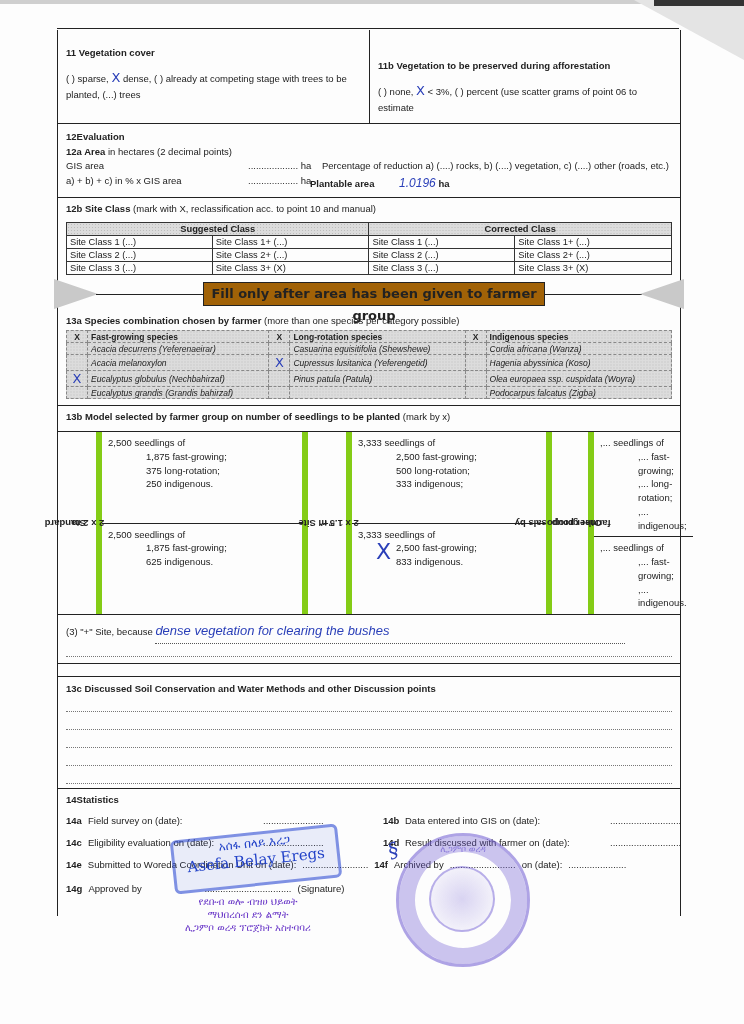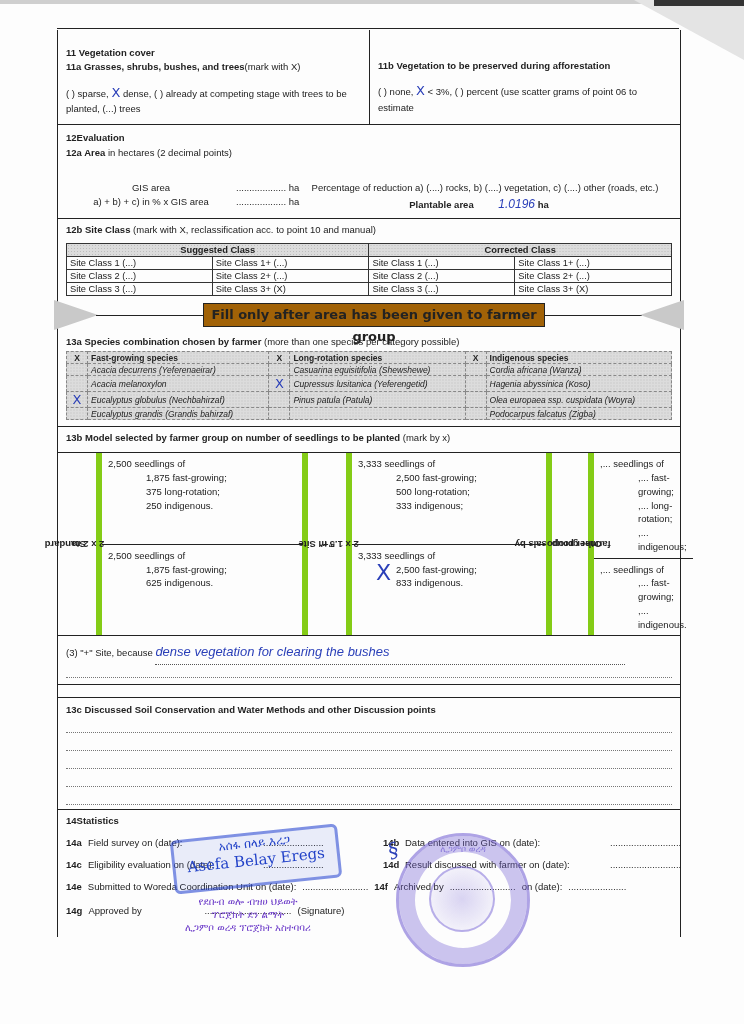--- a/index.html
+++ b/index.html
@@ -75,7 +75,6 @@
   <div class="sec11">
     <div class="col">
       <div class="b">11 Vegetation cover</div>
-      <div><b>11a Grasses, shrubs, bushes, and trees</b><span>(mark with X)</span></div>
       <div style="margin-top:8px;">
         <span>( ) sparse,</span>
         <span class="xmark">X</span>

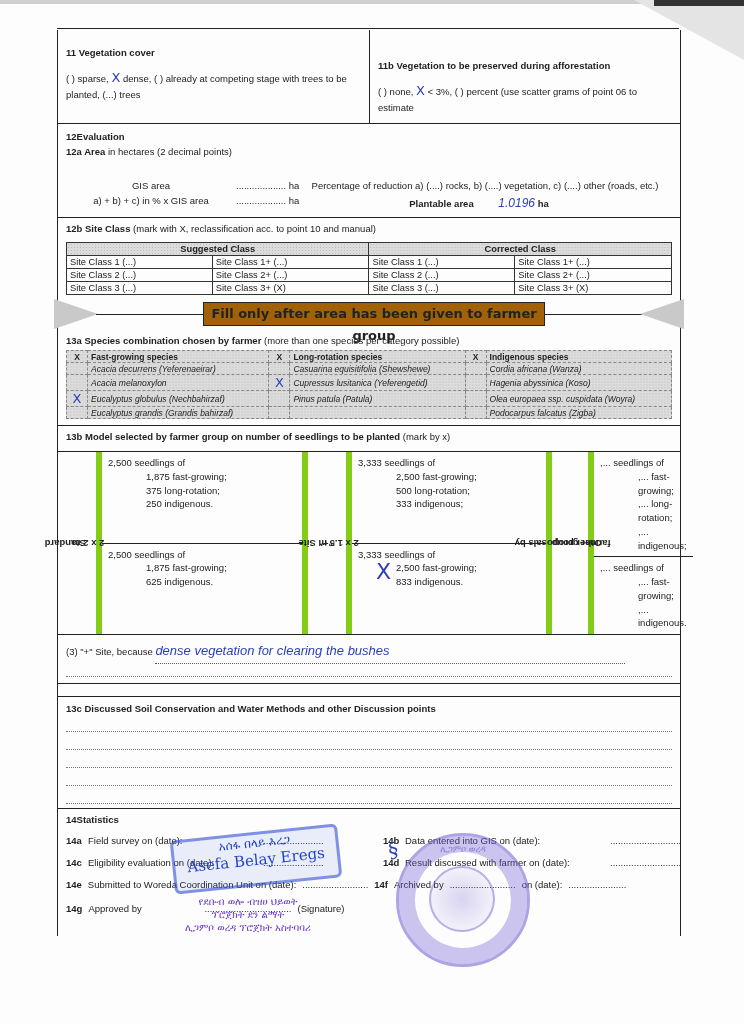--- a/index.html
+++ b/index.html
@@ -19,7 +19,7 @@
   .sec11 .col { padding:16px 6px 8px 8px; width:50%; box-sizing:border-box; line-height:1.5; }
   .sec11 .col + .col { border-left:1px solid #222; }
   .sec12 { padding:6px 8px 4px 8px; border-bottom:1px solid #222; line-height:1.55; }
-  .grid2 { display:grid; grid-template-columns:170px 50px 55px 1fr; column-gap:0; margin-top:20px;text-align:center; }
+  .grid2 { display:grid; grid-template-columns:170px 50px 55px 1fr; column-gap:12px; margin-top:0; }
   .sec12b { padding:4px 8px; line-height:1.5; }
   table.site { border-collapse:collapse; width:606px; margin:2px 8px 4px 8px; font-size:9.3px; }
   table.site td { border:1px solid #333; padding:0 3px; height:12px; }

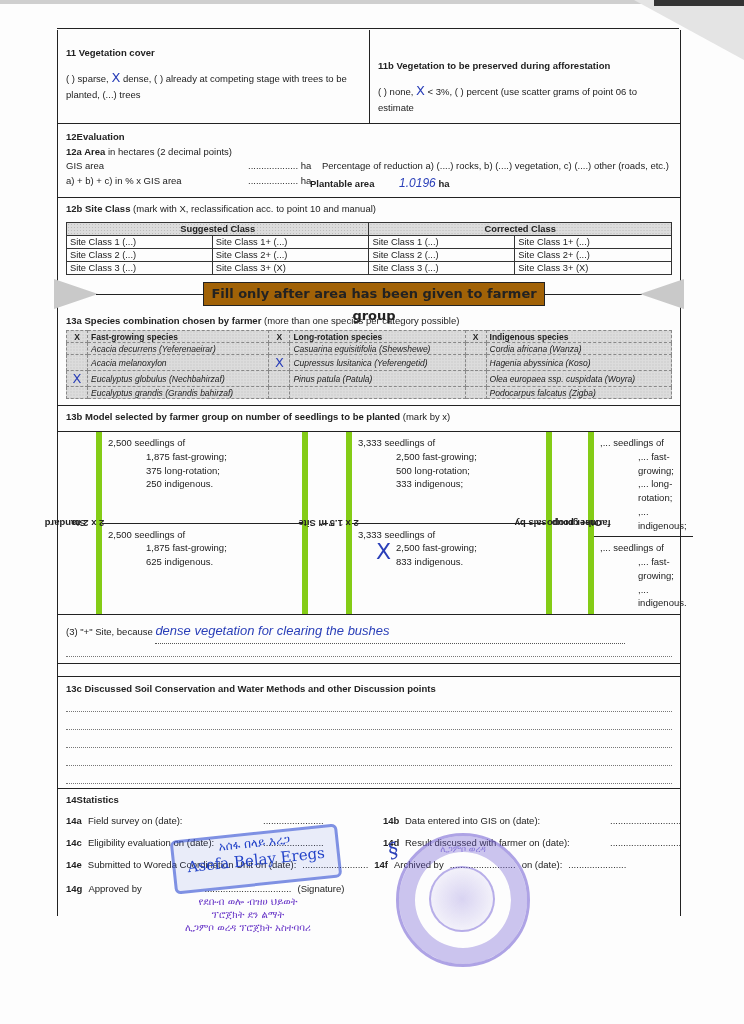--- a/index.html
+++ b/index.html
@@ -303,7 +303,7 @@
 </div>
 <div class="amh">
   <div>የደቡብ ወሎ ብዝሀ ህይወት</div>
-  <div>ፕሮጀክት ደን ልማት</div>
+  <div>ማህበረሰብ ደን ልማት</div>
   <div>ሊጋምቦ ወረዳ ፕሮጀክት አስተባባሪ</div>
 </div>
 <div class="seal">

